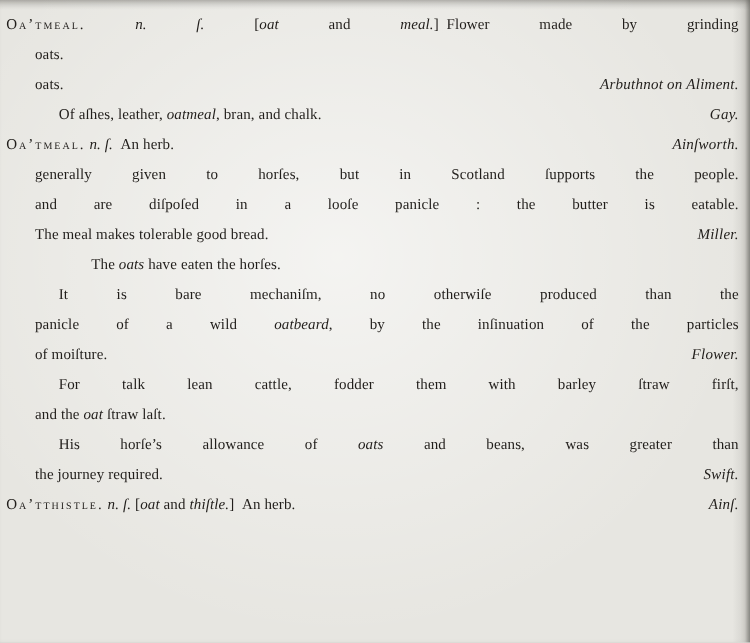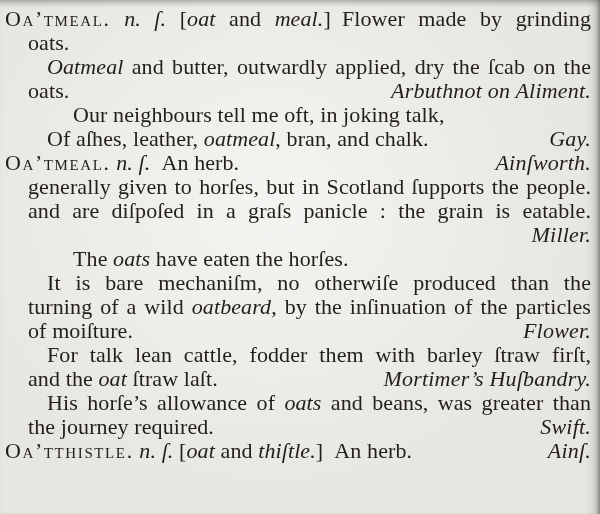--- a/index.html
+++ b/index.html
@@ -17,7 +17,7 @@
     box-sizing: border-box;
     padding: 7px 6px 0 5px;
     font-family: "Liberation Serif", "DejaVu Serif", serif;
-    font-size: 22px;
+    font-size: 12px;
     line-height: 24px;
     background:
       radial-gradient(ellipse at 45% 40%, rgba(255,255,255,0.55), rgba(255,255,255,0) 70%),

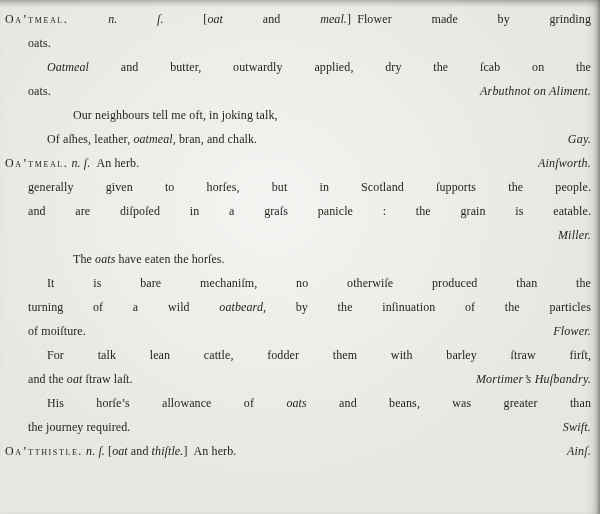--- a/index.html
+++ b/index.html
@@ -63,7 +63,6 @@
 <div class="page" style="color: rgb(33, 30, 27);">
     <div class="line indent-head justify"><span class="seg headword">Oa’tmeal.</span><span class="seg plain"> </span><span class="seg italic">n. ſ.</span><span class="seg plain"> [</span><span class="seg italic">oat</span><span class="seg plain"> and </span><span class="seg italic">meal.</span><span class="seg plain">] Flower made by grinding</span></div>
     <div class="line indent-cont"><span class="seg plain">oats.</span></div>
-    <div class="line indent-para justify"><span class="seg italic">Oatmeal</span><span class="seg plain"> and butter, outwardly applied, dry the ſcab on the</span></div>
     <div class="line indent-cont"><span class="source">Arbuthnot on Aliment.</span><span class="seg plain">oats.</span></div>
     <div class="line indent-verse"><span class="seg plain">Our neighbours tell me oft, in joking talk,</span></div>
     <div class="line indent-para"><span class="source">Gay.</span><span class="seg plain">Of aſhes, leather, </span><span class="seg italic">oatmeal</span><span class="seg plain">, bran, and chalk.</span></div>

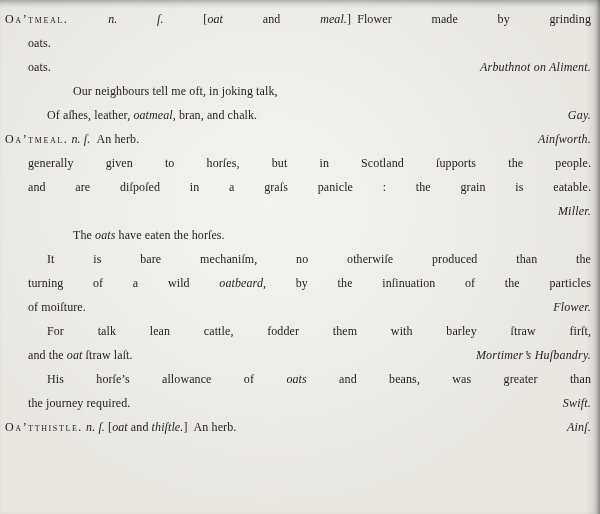--- a/index.html
+++ b/index.html
@@ -64,7 +64,6 @@
     <div class="line indent-head justify"><span class="seg headword">Oa’tmeal.</span><span class="seg plain"> </span><span class="seg italic">n. ſ.</span><span class="seg plain"> [</span><span class="seg italic">oat</span><span class="seg plain"> and </span><span class="seg italic">meal.</span><span class="seg plain">] Flower made by grinding</span></div>
     <div class="line indent-cont"><span class="seg plain">oats.</span></div>
     <div class="line indent-cont"><span class="source">Arbuthnot on Aliment.</span><span class="seg plain">oats.</span></div>
-    <div class="line indent-verse"><span class="seg plain">Our neighbours tell me oft, in joking talk,</span></div>
     <div class="line indent-para"><span class="source">Gay.</span><span class="seg plain">Of aſhes, leather, </span><span class="seg italic">oatmeal</span><span class="seg plain">, bran, and chalk.</span></div>
     <div class="line indent-head"><span class="source">Ainſworth.</span><span class="seg headword">Oa’tmeal.</span><span class="seg plain"> </span><span class="seg italic">n. ſ.</span><span class="seg plain"> An herb.</span></div>
     <div class="line indent-cont justify"><span class="seg plain">generally given to horſes, but in Scotland ſupports the people.</span></div>

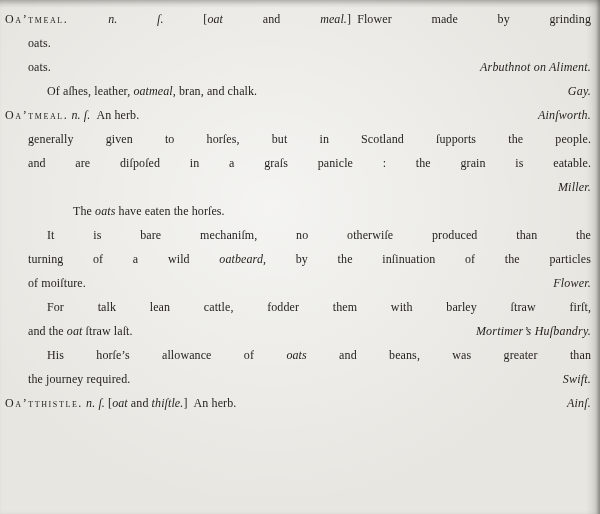--- a/index.html
+++ b/index.html
@@ -67,7 +67,7 @@
     <div class="line indent-para"><span class="source">Gay.</span><span class="seg plain">Of aſhes, leather, </span><span class="seg italic">oatmeal</span><span class="seg plain">, bran, and chalk.</span></div>
     <div class="line indent-head"><span class="source">Ainſworth.</span><span class="seg headword">Oa’tmeal.</span><span class="seg plain"> </span><span class="seg italic">n. ſ.</span><span class="seg plain"> An herb.</span></div>
     <div class="line indent-cont justify"><span class="seg plain">generally given to horſes, but in Scotland ſupports the people.</span></div>
-    <div class="line indent-cont justify"><span class="seg plain">and are diſpoſed in a graſs panicle : the grain is eatable.</span></div>
+    <div class="line indent-cont justify"><span class="seg plain">and are diſpoſed in a looſe panicle : the butter is eatable.</span></div>
     <div class="line indent-cont"><span class="source">Miller.</span></div>
     <div class="line indent-verse"><span class="seg plain">The </span><span class="seg italic">oats</span><span class="seg plain"> have eaten the horſes.</span></div>
     <div class="line indent-para justify"><span class="seg plain">It is bare mechaniſm, no otherwiſe produced than the</span></div>

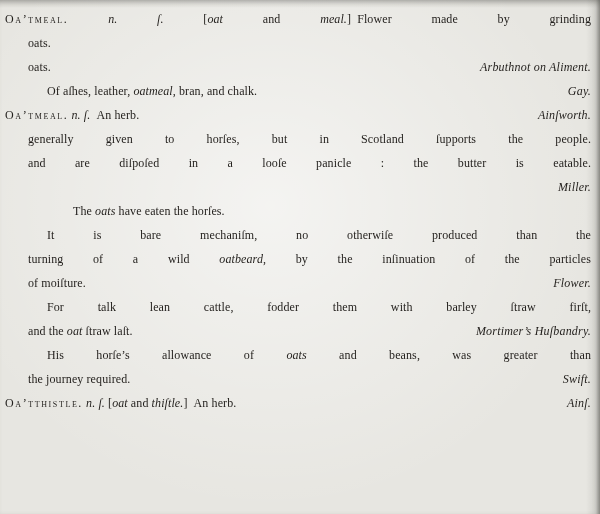--- a/index.html
+++ b/index.html
@@ -68,7 +68,7 @@
     <div class="line indent-head"><span class="source">Ainſworth.</span><span class="seg headword">Oa’tmeal.</span><span class="seg plain"> </span><span class="seg italic">n. ſ.</span><span class="seg plain"> An herb.</span></div>
     <div class="line indent-cont justify"><span class="seg plain">generally given to horſes, but in Scotland ſupports the people.</span></div>
     <div class="line indent-cont justify"><span class="seg plain">and are diſpoſed in a looſe panicle : the butter is eatable.</span></div>
-    <div class="line indent-cont"><span class="source">Miller.</span></div>
+    <div class="line indent-cont"><span class="source">Miller.</span><span class="seg plain">The meal makes tolerable good bread.</span></div>
     <div class="line indent-verse"><span class="seg plain">The </span><span class="seg italic">oats</span><span class="seg plain"> have eaten the horſes.</span></div>
     <div class="line indent-para justify"><span class="seg plain">It is bare mechaniſm, no otherwiſe produced than the</span></div>
     <div class="line indent-cont justify"><span class="seg plain">turning of a wild </span><span class="seg italic">oatbeard</span><span class="seg plain">, by the inſinuation of the particles</span></div>

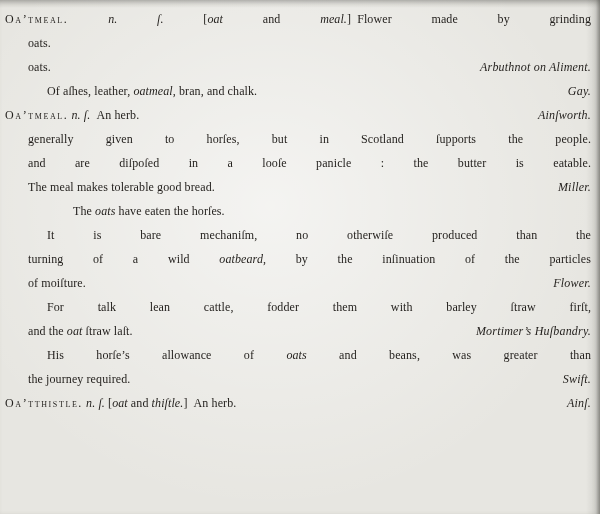--- a/index.html
+++ b/index.html
@@ -71,7 +71,7 @@
     <div class="line indent-cont"><span class="source">Miller.</span><span class="seg plain">The meal makes tolerable good bread.</span></div>
     <div class="line indent-verse"><span class="seg plain">The </span><span class="seg italic">oats</span><span class="seg plain"> have eaten the horſes.</span></div>
     <div class="line indent-para justify"><span class="seg plain">It is bare mechaniſm, no otherwiſe produced than the</span></div>
-    <div class="line indent-cont justify"><span class="seg plain">turning of a wild </span><span class="seg italic">oatbeard</span><span class="seg plain">, by the inſinuation of the particles</span></div>
+    <div class="line indent-cont justify"><span class="seg plain">panicle of a wild </span><span class="seg italic">oatbeard</span><span class="seg plain">, by the inſinuation of the particles</span></div>
     <div class="line indent-cont"><span class="source">Flower.</span><span class="seg plain">of moiſture.</span></div>
     <div class="line indent-para justify"><span class="seg plain">For talk lean cattle, fodder them with barley ſtraw firſt,</span></div>
     <div class="line indent-cont"><span class="source">Mortimer’s Huſbandry.</span><span class="seg plain">and the </span><span class="seg italic">oat</span><span class="seg plain"> ſtraw laſt.</span></div>

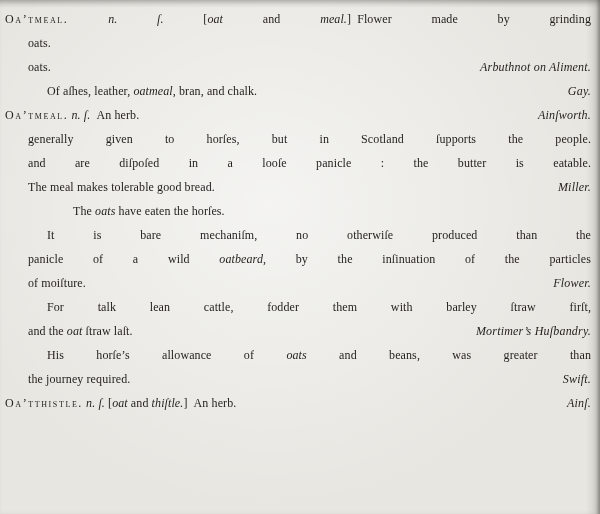--- a/index.html
+++ b/index.html
@@ -74,7 +74,7 @@
     <div class="line indent-cont justify"><span class="seg plain">panicle of a wild </span><span class="seg italic">oatbeard</span><span class="seg plain">, by the inſinuation of the particles</span></div>
     <div class="line indent-cont"><span class="source">Flower.</span><span class="seg plain">of moiſture.</span></div>
     <div class="line indent-para justify"><span class="seg plain">For talk lean cattle, fodder them with barley ſtraw firſt,</span></div>
-    <div class="line indent-cont"><span class="source">Mortimer’s Huſbandry.</span><span class="seg plain">and the </span><span class="seg italic">oat</span><span class="seg plain"> ſtraw laſt.</span></div>
+    <div class="line indent-cont"><span class="seg plain">and the </span><span class="seg italic">oat</span><span class="seg plain"> ſtraw laſt.</span></div>
     <div class="line indent-para justify"><span class="seg plain">His horſe’s allowance of </span><span class="seg italic">oats</span><span class="seg plain"> and beans, was greater than</span></div>
     <div class="line indent-cont"><span class="source">Swift.</span><span class="seg plain">the journey required.</span></div>
     <div class="line indent-head"><span class="source">Ainſ.</span><span class="seg headword">Oa’tthistle.</span><span class="seg plain"> </span><span class="seg italic">n. ſ.</span><span class="seg plain"> [</span><span class="seg italic">oat</span><span class="seg plain"> and </span><span class="seg italic">thiſtle.</span><span class="seg plain">] An herb.</span></div>

